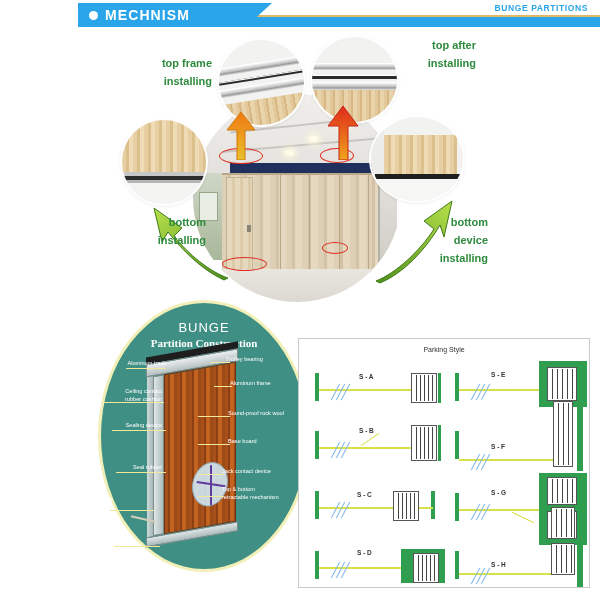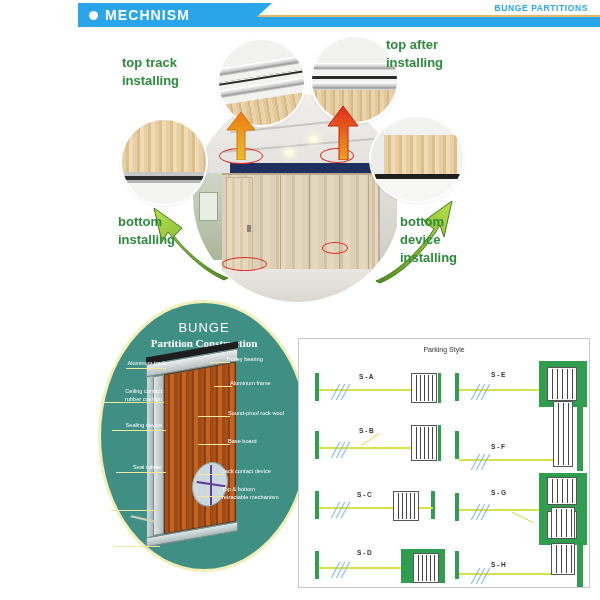--- a/index.html
+++ b/index.html
@@ -156,8 +156,8 @@
   .bigarrow{ position:absolute; }
 
   
-  .lbl{ position:absolute; color:#2e8b3d; font-size:13px; font-weight:bold;
-        line-height:18px; text-align:left; font-family:"Liberation Sans",sans-serif; }
+  .lbl{ position:absolute; color:#2e8b3d; font-size:11px; font-weight:bold;
+        line-height:18px; text-align:right; font-family:"Liberation Sans",sans-serif; }
 
   
   .oval-wrap{ position:absolute; left:98px; top:300px; width:212px; height:272px; }

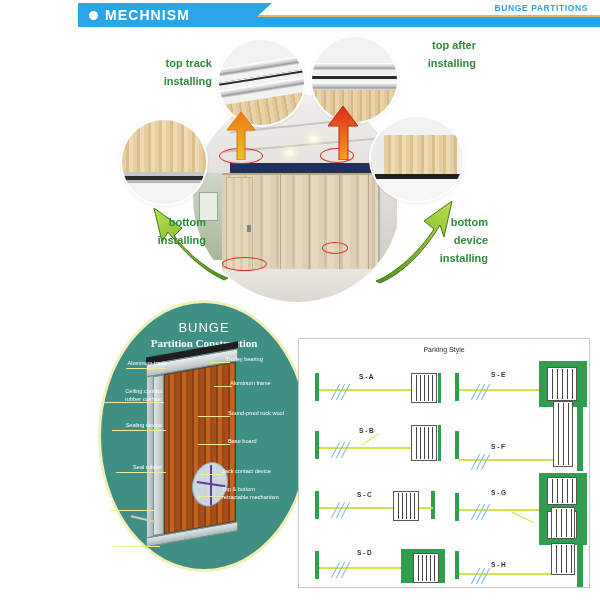--- a/index.html
+++ b/index.html
@@ -372,7 +372,7 @@
     </svg>
 
     <div class="lbl" style="left:122px;top:22px;width:90px;">
-      <div>top track</div>
+      <div>top frame</div>
       <div>installing</div>
     </div>
 

